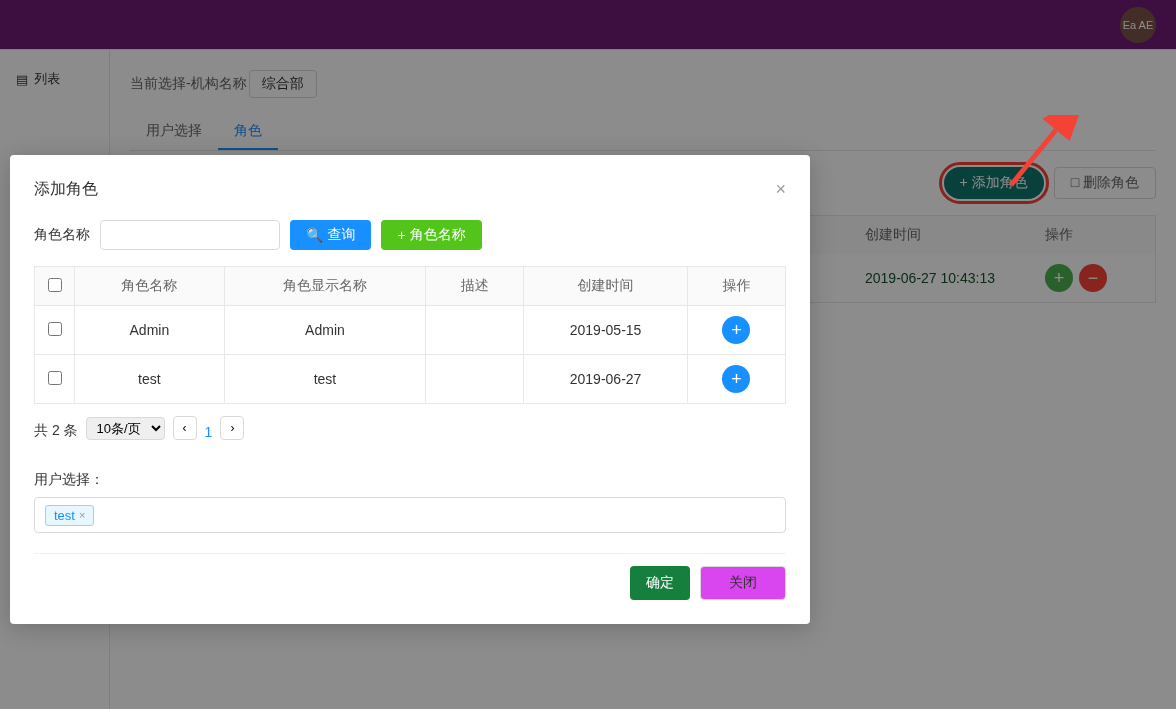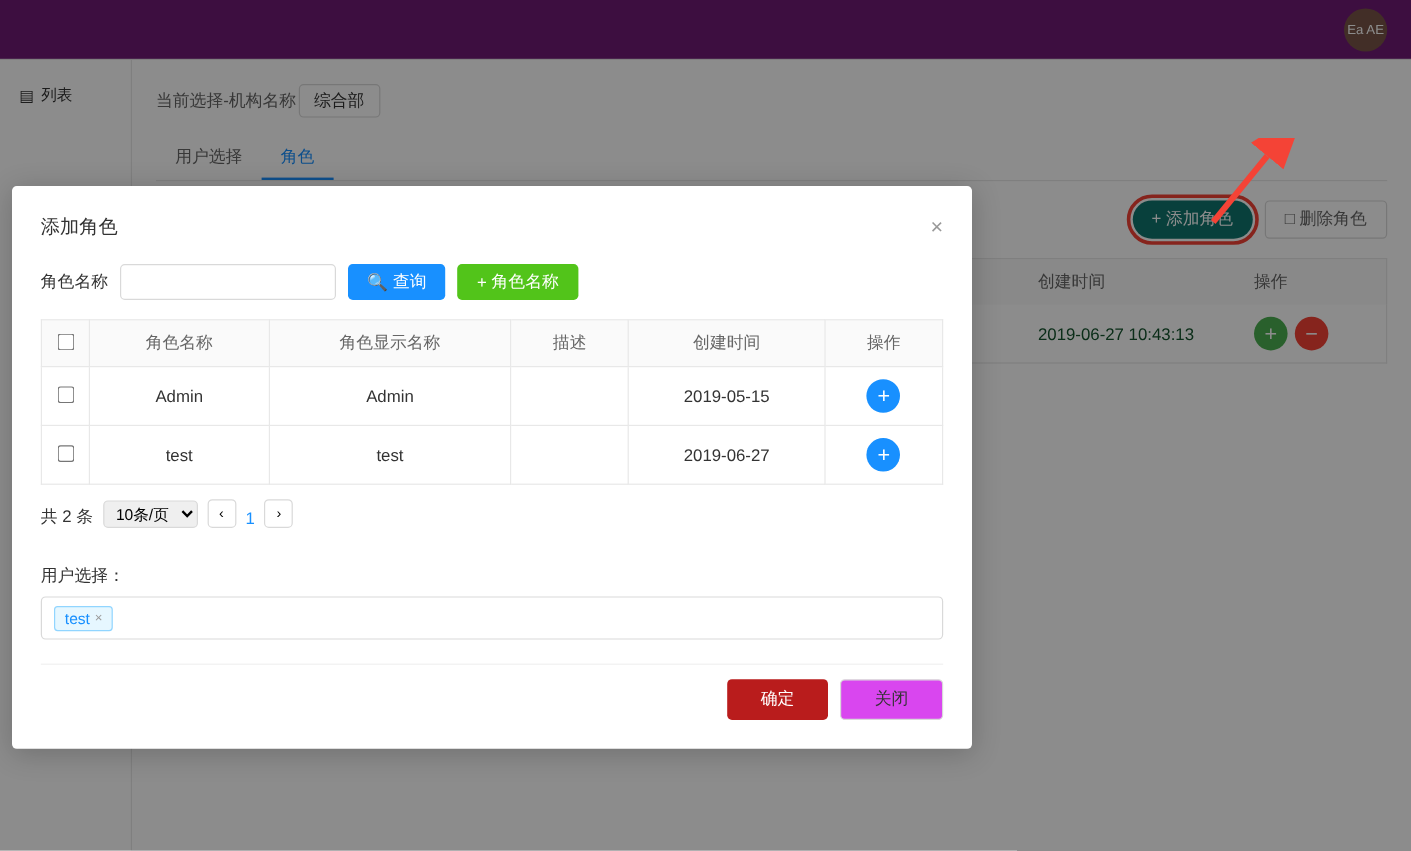--- a/index.html
+++ b/index.html
@@ -417,10 +417,10 @@
     }
 
     .btn-confirm {
-      background: #b91c1c;
+      background: #15803d;
       color: #fff;
       border: none;
-      padding: 7px 28px;
+      padding: 7px 16px;
       border-radius: 4px;
       cursor: pointer;
       font-size: 14px;

